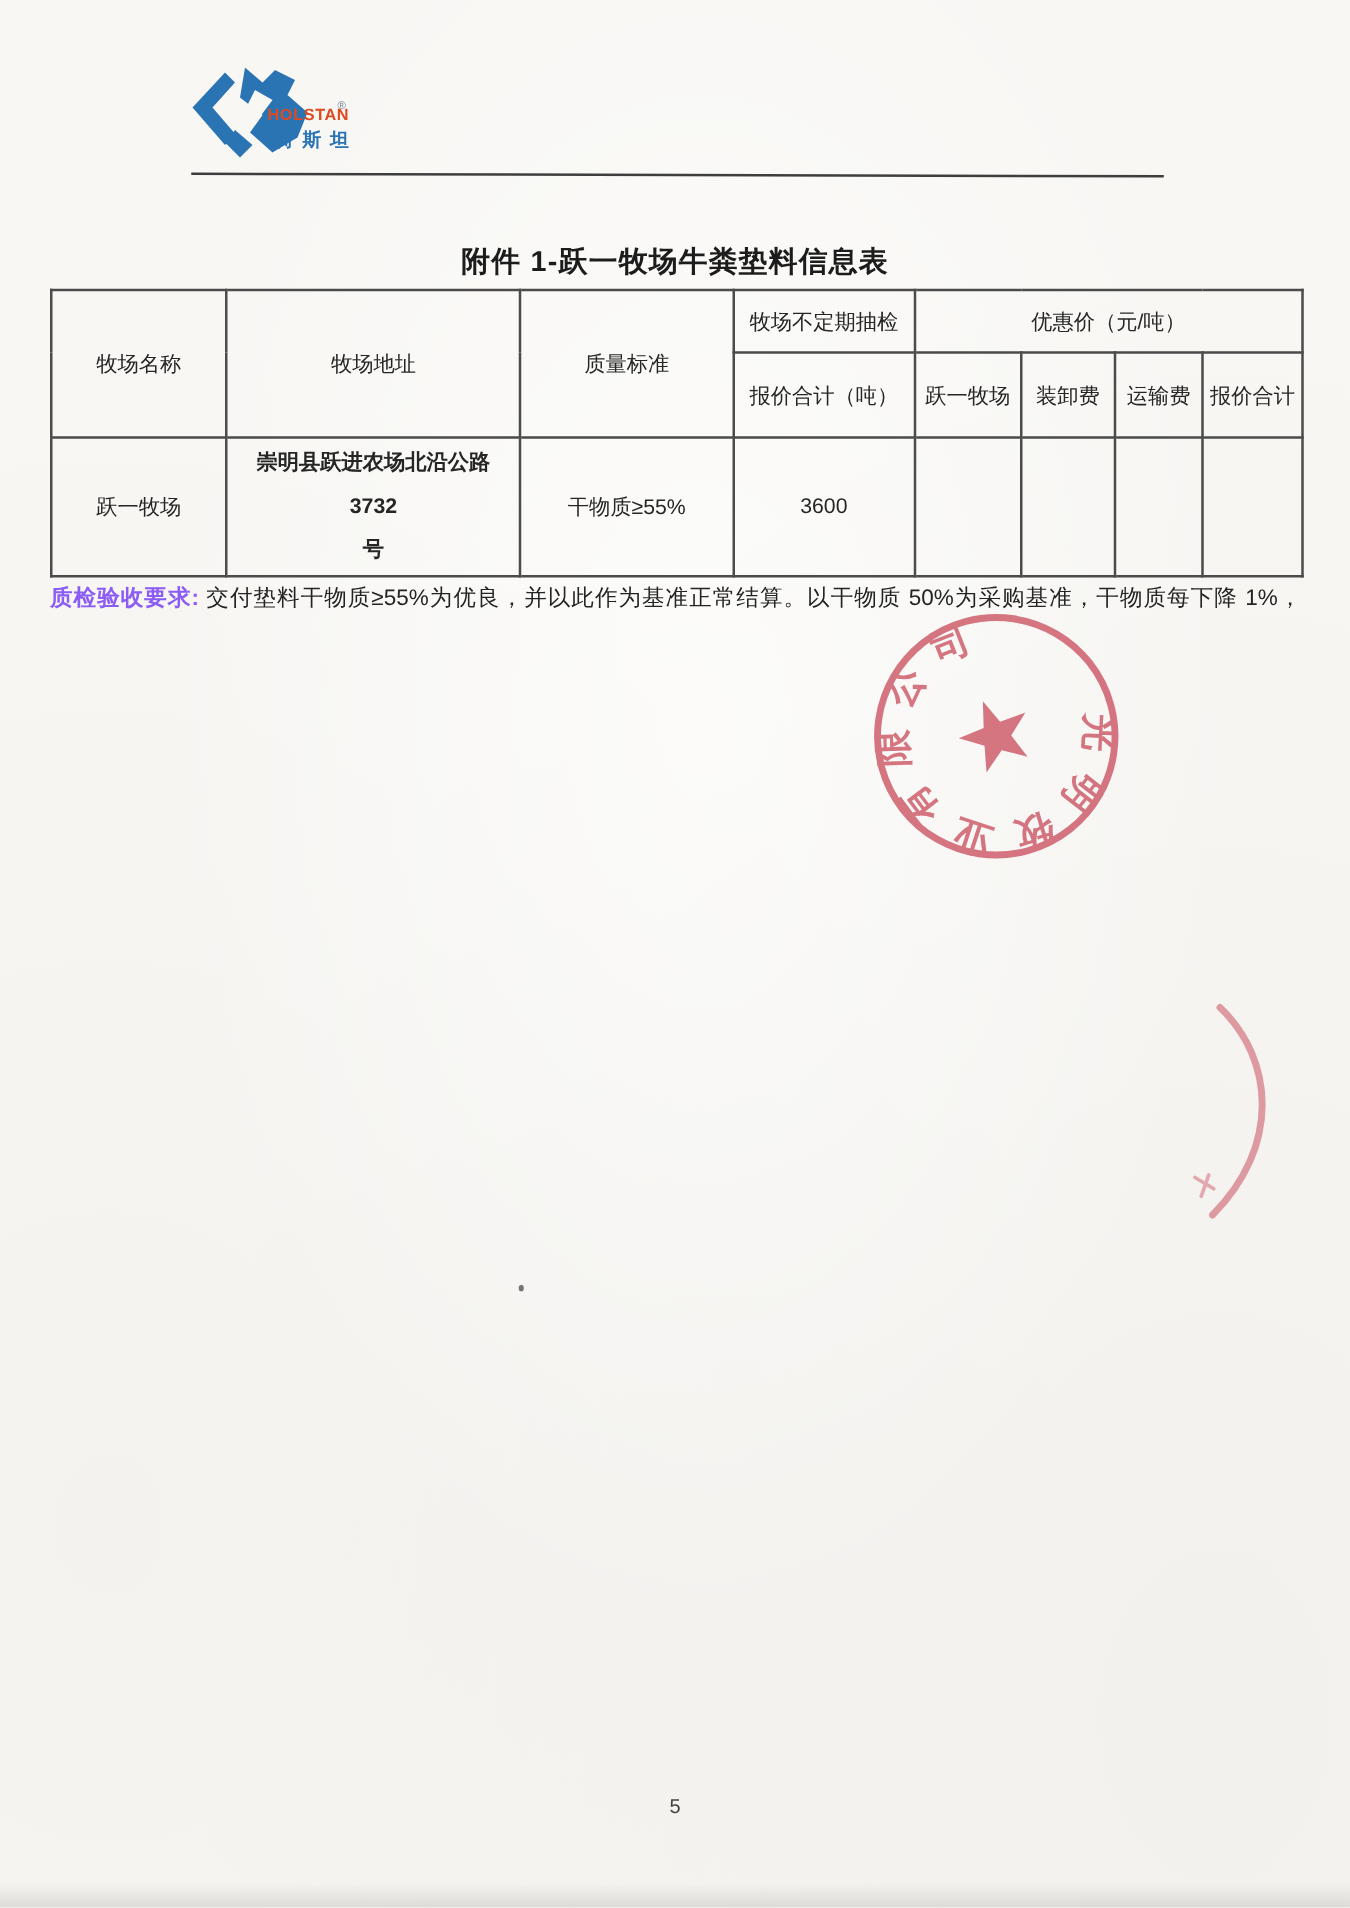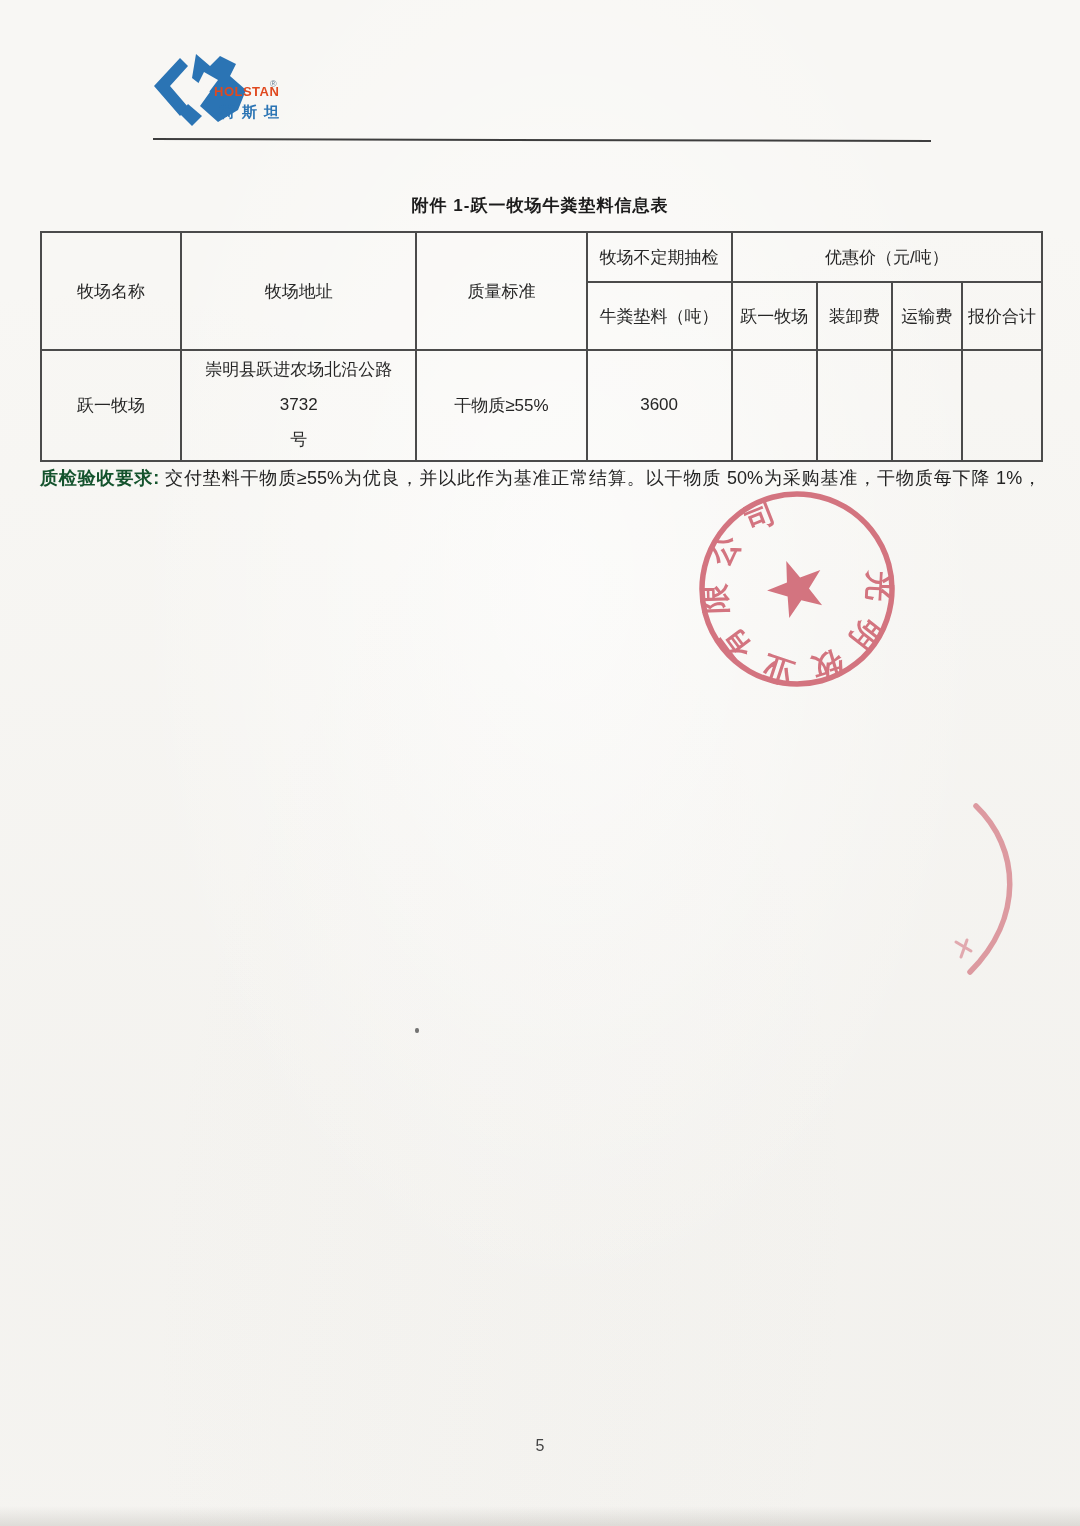--- a/index.html
+++ b/index.html
@@ -23,7 +23,7 @@
     background:#3e3e3e; transform:rotate(0.15deg); }
 
   .doc-title { position:absolute; top:194px; left:0; width:100%; text-align:center;
-    font-size:17px; font-weight:700; color:#1c1c1c; letter-spacing:1px; }
+    font-size:23px; font-weight:700; color:#1c1c1c; letter-spacing:1px; }
 
   .tbl-wrap { position:absolute; left:40px; top:231px; width:1003px; }
   table { width:100%; border-collapse:collapse; table-layout:fixed; }

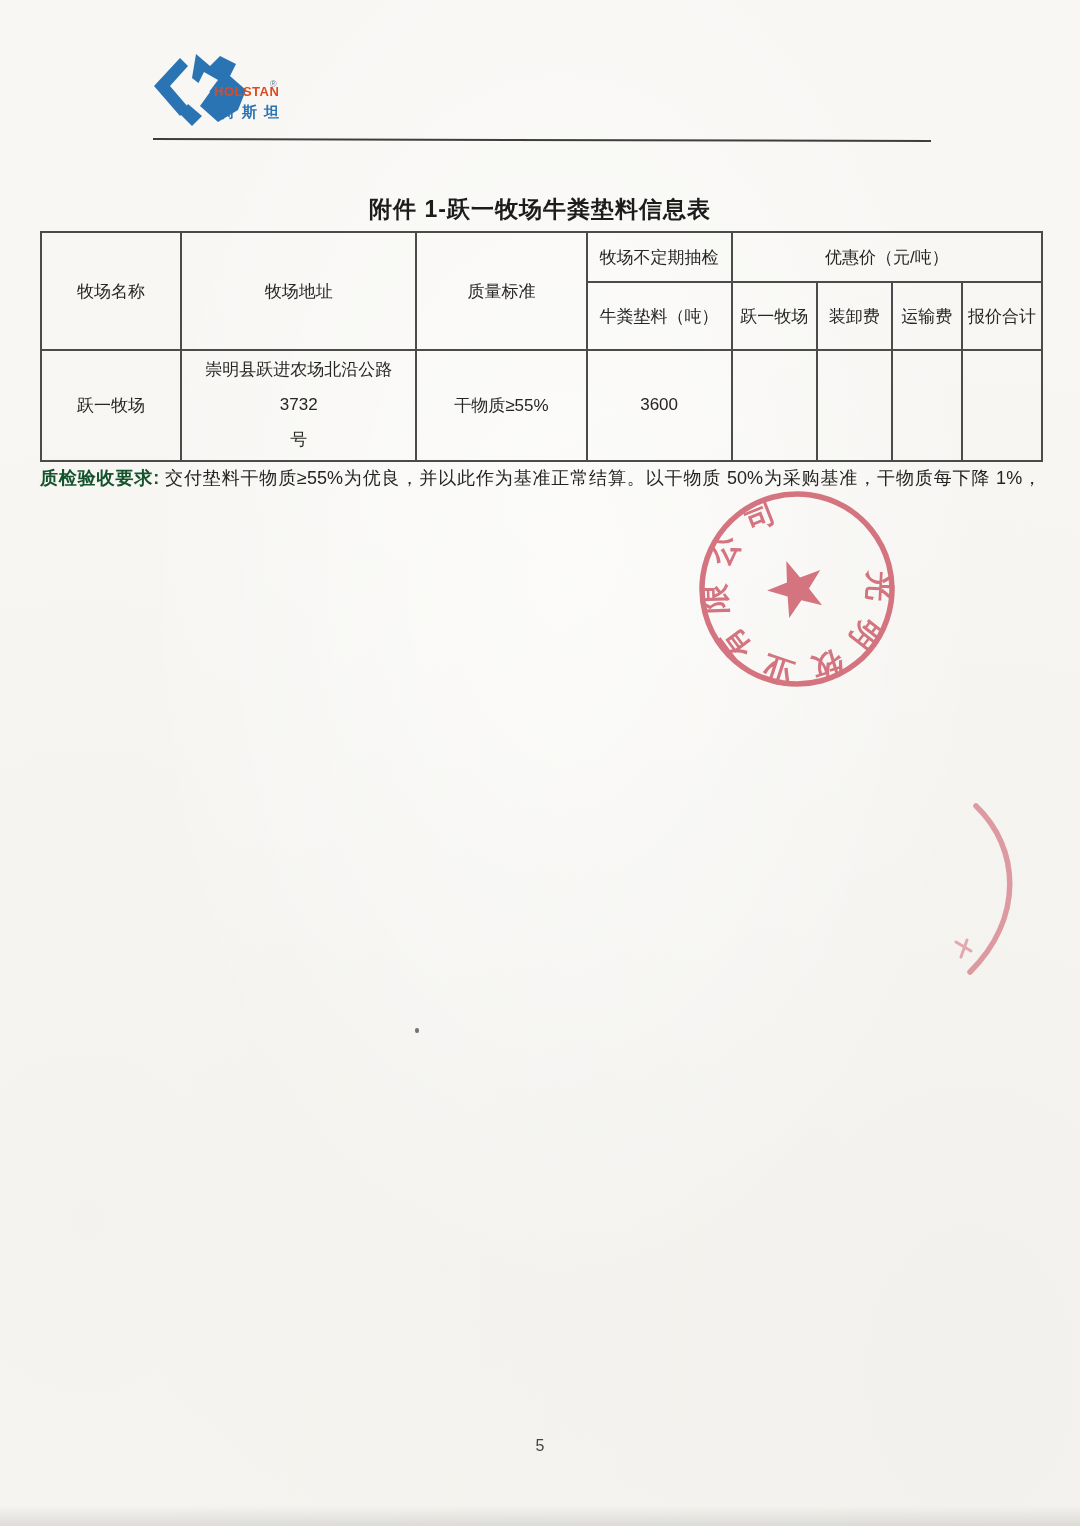--- a/index.html
+++ b/index.html
@@ -88,7 +88,7 @@
         <td colspan="4">优惠价（元/吨）</td>
       </tr>
       <tr class="hr2">
-        <td>牛粪垫料（吨）</td>
+        <td>报价合计（吨）</td>
         <td>跃一牧场</td>
         <td>装卸费</td>
         <td>运输费</td>

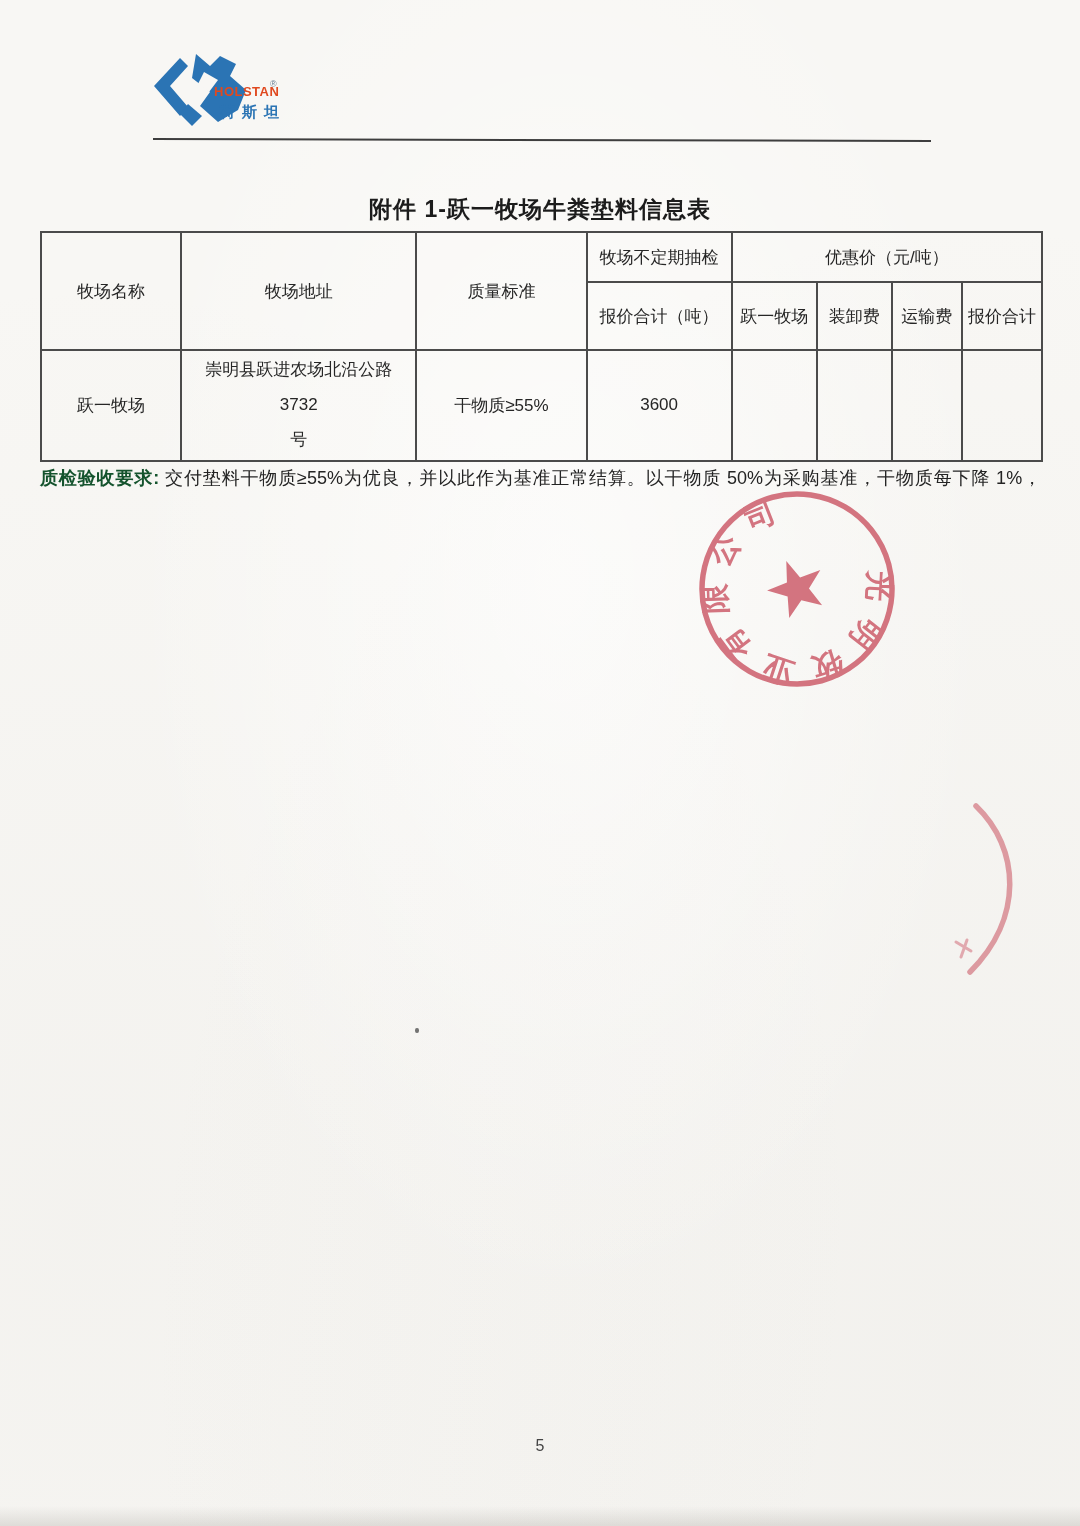--- a/index.html
+++ b/index.html
@@ -32,7 +32,7 @@
   tr.hr1 { height:50px; }
   tr.hr2 { height:68px; }
   tr.dr  { height:88px; }
-  td.addr { white-space:pre-line; line-height:2.05; padding:2px 15px; }
+  td.addr { white-space:pre-line; line-height:2.05; padding:2px 15px;font-weight:bold; }
 
   .req { position:absolute; left:40px; top:455px; width:1001px;
     font-size:18px; color:#242424; }

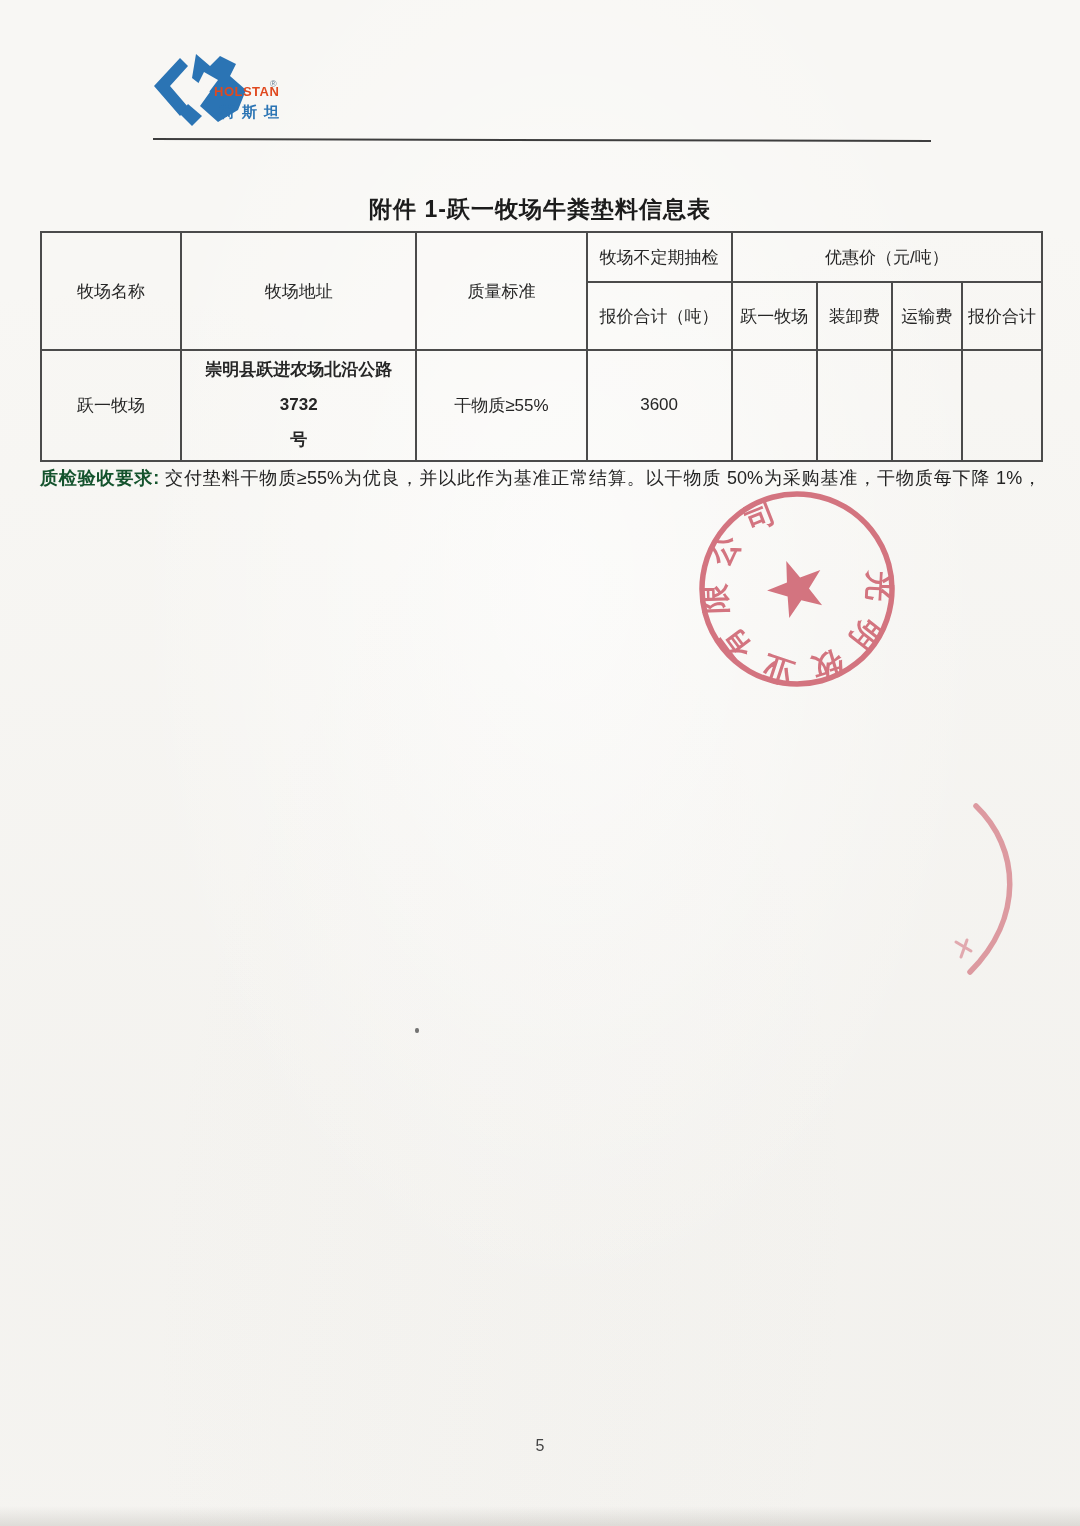--- a/index.html
+++ b/index.html
@@ -38,7 +38,7 @@
     font-size:18px; color:#242424; }
   .req-line { height:46px; line-height:46px; }
   .req-just { text-align:justify; text-align-last:justify; }
-  .req-label { font-weight:700; color:#14532d; }
+  .req-label { font-weight:700; color:#8b5cf6; }
 
   .seal { position:absolute; left:692px; top:484px; width:210px; height:210px; }
   .seal-text { font-family:"DejaVu Serif", serif; font-weight:700; font-size:30px; letter-spacing:14px; }

